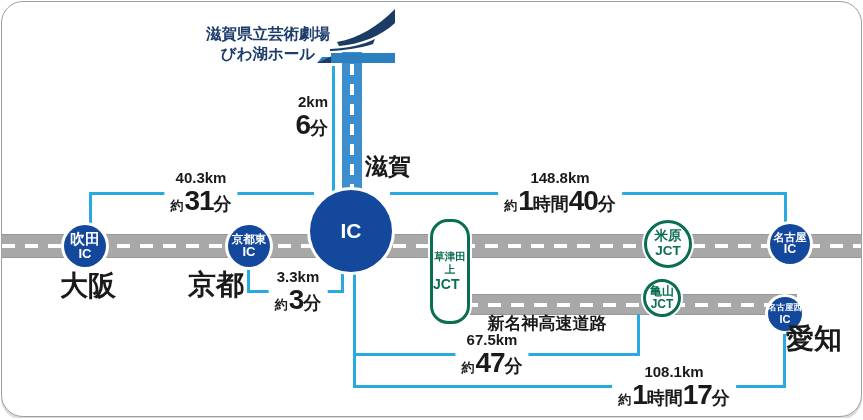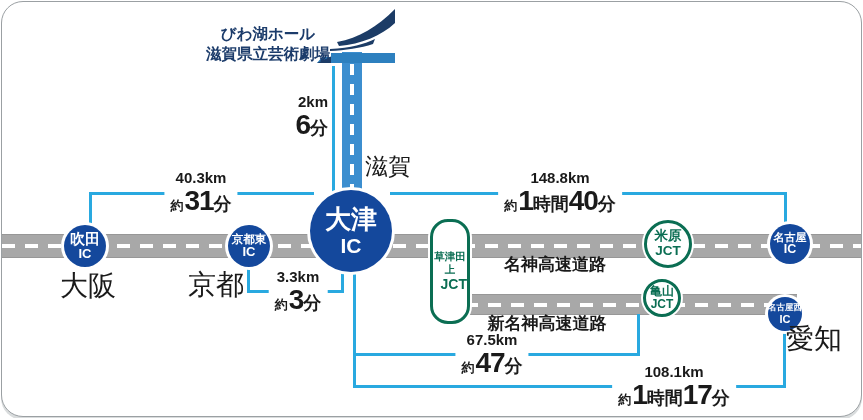--- a/index.html
+++ b/index.html
@@ -70,8 +70,8 @@
     <polygon points="10,56 24,49.5 24,56" fill="#1c3c66"></polygon>
   </svg>
   <div class="hall-label" style="left:266px;top:22px;">
+    <div>滋賀県立芸術劇場</div>
     <div>びわ湖ホール</div>
-    <div>滋賀県立芸術劇場</div>
   </div>
 
   <div class="lv z2" style="left:330px;top:64px;height:126px;"></div>

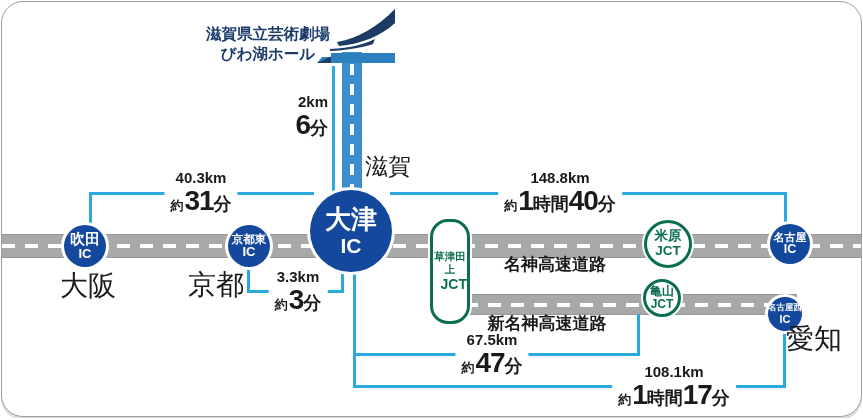--- a/index.html
+++ b/index.html
@@ -40,7 +40,7 @@
        display:flex;flex-direction:column;align-items:flex-end;justify-content:center;line-height:1.25;
        box-shadow:0 0 0 2px #fff;z-index:4;box-sizing:border-box;text-align:center;}
   
-  .pref{position:absolute;transform:translate(-50%,-50%);font-weight:400;font-size:28px;color:#1a1a1a;
+  .pref{position:absolute;transform:translate(-50%,-50%);font-weight:700;font-size:28px;color:#1a1a1a;
         white-space:nowrap;z-index:4;}
   .hwy{position:absolute;transform:translate(-50%,-50%);font-weight:700;font-size:17px;color:#1a1a1a;
         white-space:nowrap;z-index:3;}

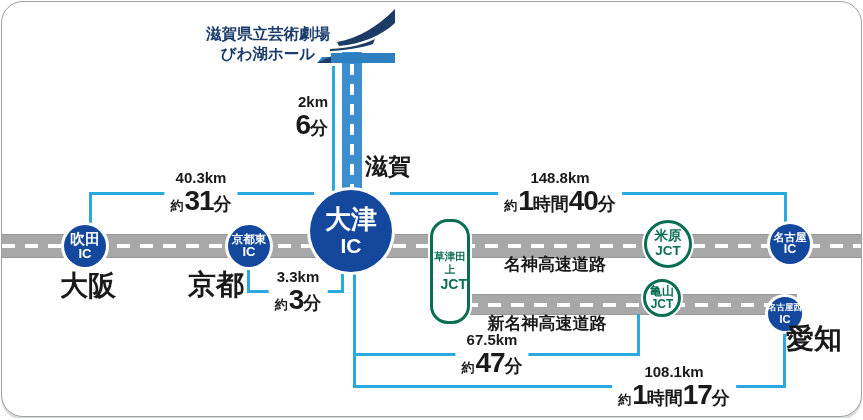--- a/index.html
+++ b/index.html
@@ -160,7 +160,6 @@
   </div>
 
   <div class="ic" style="left:308px;top:188px;width:82px;height:82px;">
-    <span class="ic-name" style="font-size:26px;">大津</span>
     <span class="ic-type" style="font-size:21px;">IC</span>
   </div>
 

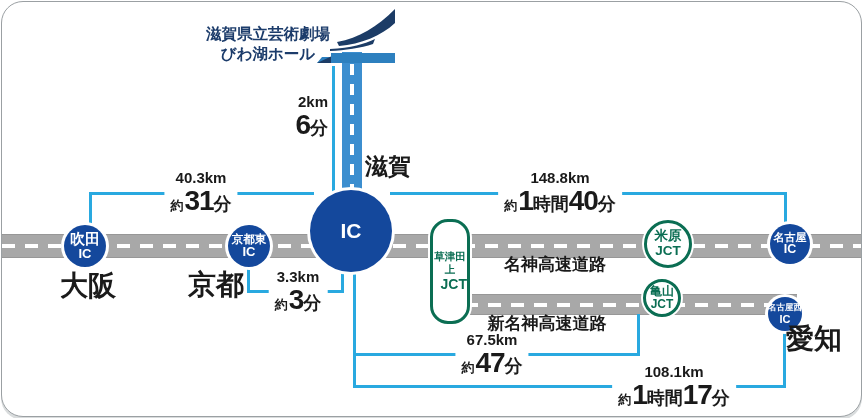--- a/index.html
+++ b/index.html
@@ -37,7 +37,7 @@
        display:flex;flex-direction:column;align-items:center;justify-content:center;line-height:1.1;
        box-shadow:0 0 0 2px #fff;z-index:4;box-sizing:border-box;text-align:center;}
   .jct-rect{position:absolute;border-radius:18px;background:#fff;border:3px solid #0b6e53;color:#0b6e53;
-       display:flex;flex-direction:column;align-items:flex-end;justify-content:center;line-height:1.25;
+       display:flex;flex-direction:column;align-items:flex-start;justify-content:center;line-height:1.25;
        box-shadow:0 0 0 2px #fff;z-index:4;box-sizing:border-box;text-align:center;}
   
   .pref{position:absolute;transform:translate(-50%,-50%);font-weight:700;font-size:28px;color:#1a1a1a;

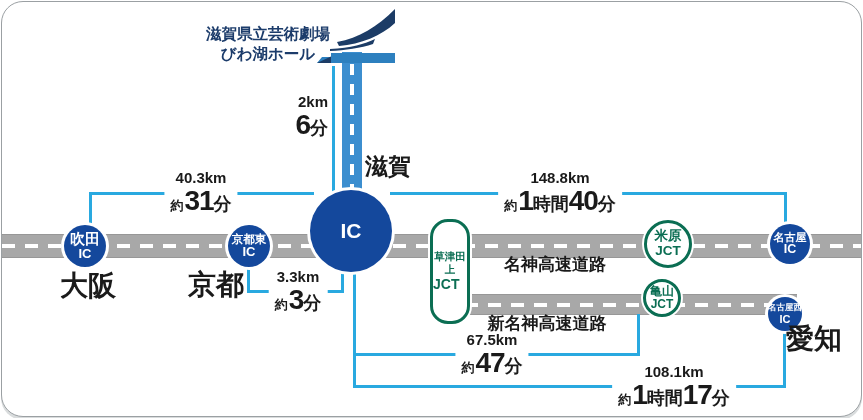--- a/index.html
+++ b/index.html
@@ -146,7 +146,6 @@
     </span>
   </div>
 
-  <div class="hwy" style="left:553px;top:262px;">名神高速道路</div>
   <div class="hwy" style="left:545px;top:321px;">新名神高速道路</div>
 
   <div class="ic" style="left:62px;top:223px;width:42px;height:42px;">

